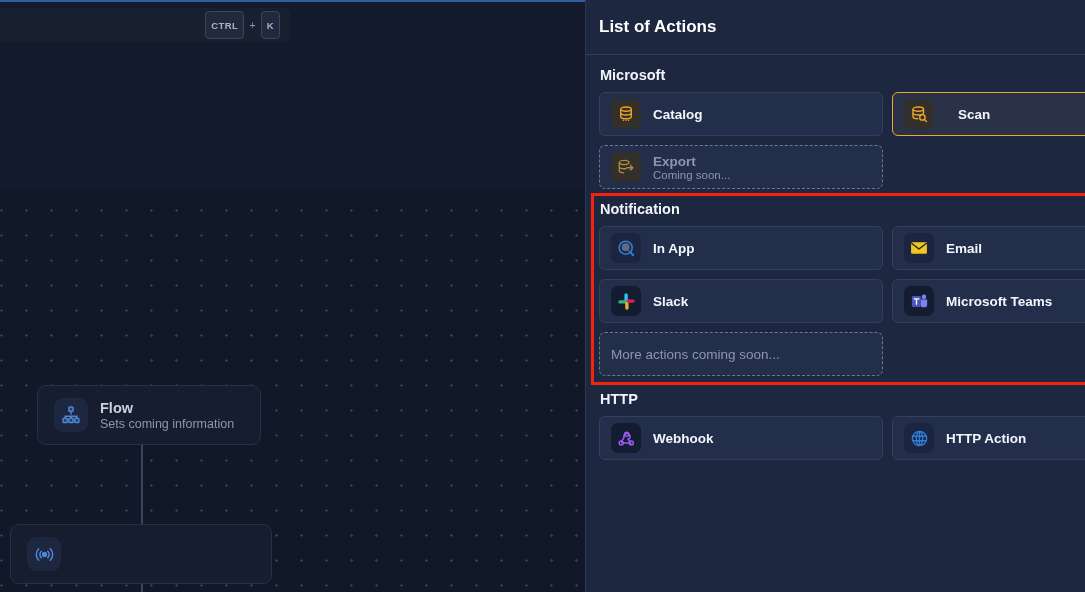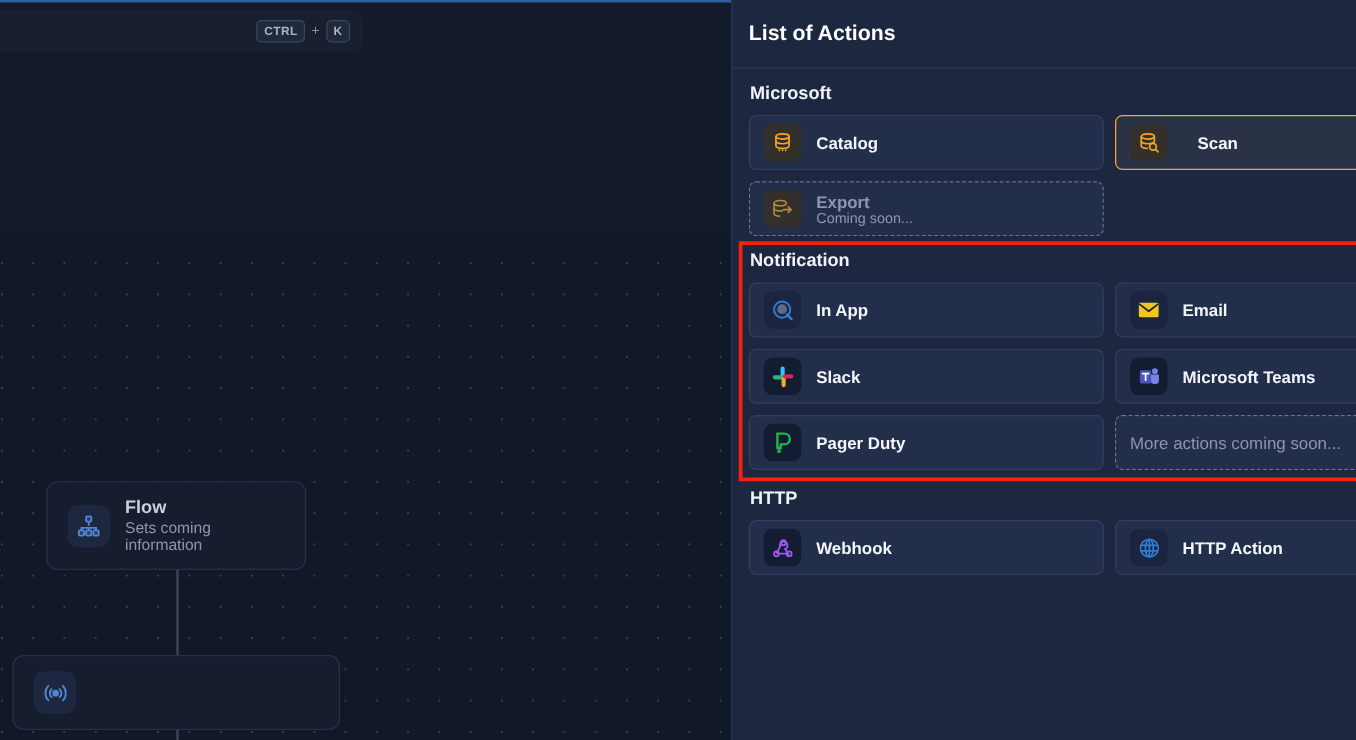--- a/index.html
+++ b/index.html
@@ -57,7 +57,7 @@
   .kbd-wrap { display: flex; align-items: center; gap: 5px; }
   .kbd {
     display: inline-flex; align-items: center; justify-content: center;
-    min-width: 17px; height: 18px;
+    min-width: 17px; height: 28px;
     padding: 0 5px;
     border: 1px solid #3b465c;
     border-radius: 4px;

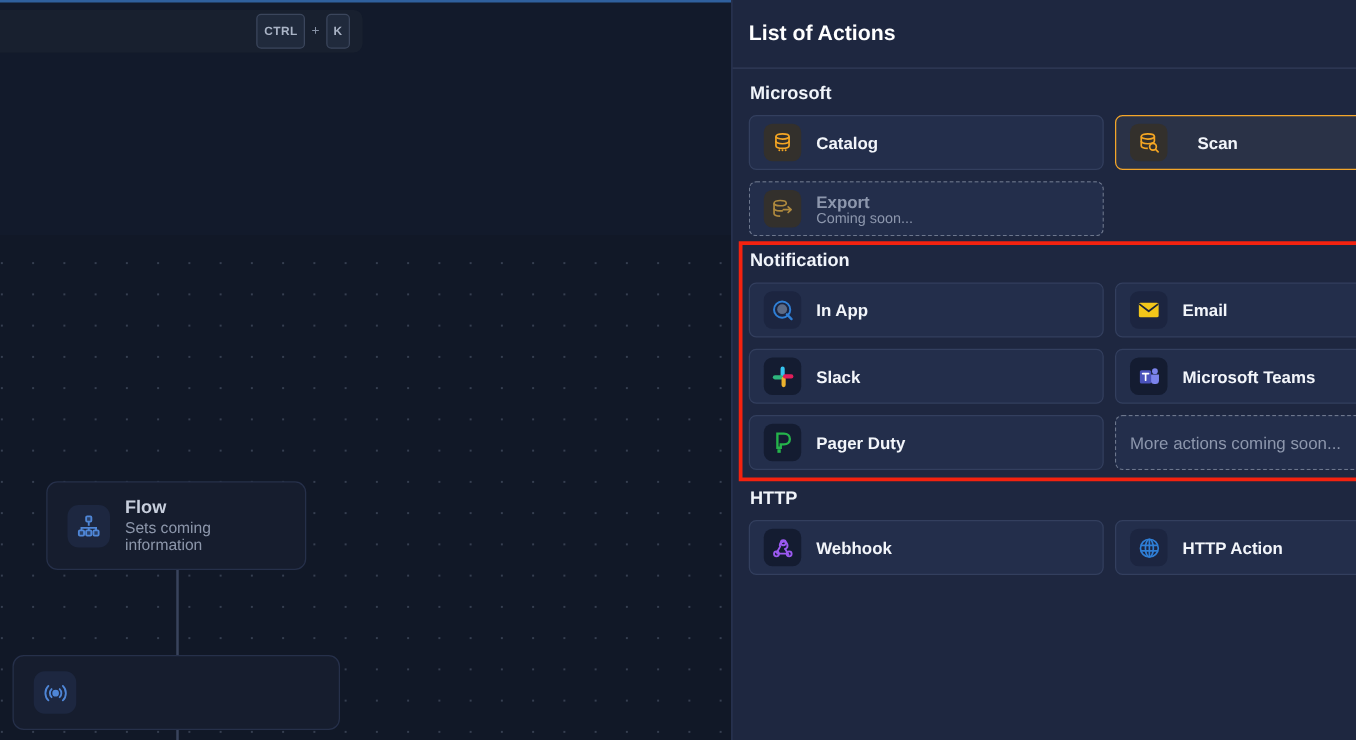--- a/index.html
+++ b/index.html
@@ -337,15 +337,6 @@
             <span class="label">Microsoft Teams</span>
           </div>
 
-          <div class="card">
-            <span class="ico black">
-              <svg width="19" height="19" viewBox="0 0 24 24">
-                <path d="M6.2 2.4h6.6c3.6 0 6 2.1 6 5.4s-2.4 5.5-6 5.5H9.6v3.4H6.2z" fill="none" stroke="#25b34b" stroke-width="2.4"></path>
-                <rect x="6.2" y="18.2" width="3.4" height="3.6" fill="#25b34b"></rect>
-              </svg>
-            </span>
-            <span class="label">Pager Duty</span>
-          </div>
 
           <div class="card placeholder">
             <span class="label">More actions coming soon...</span>

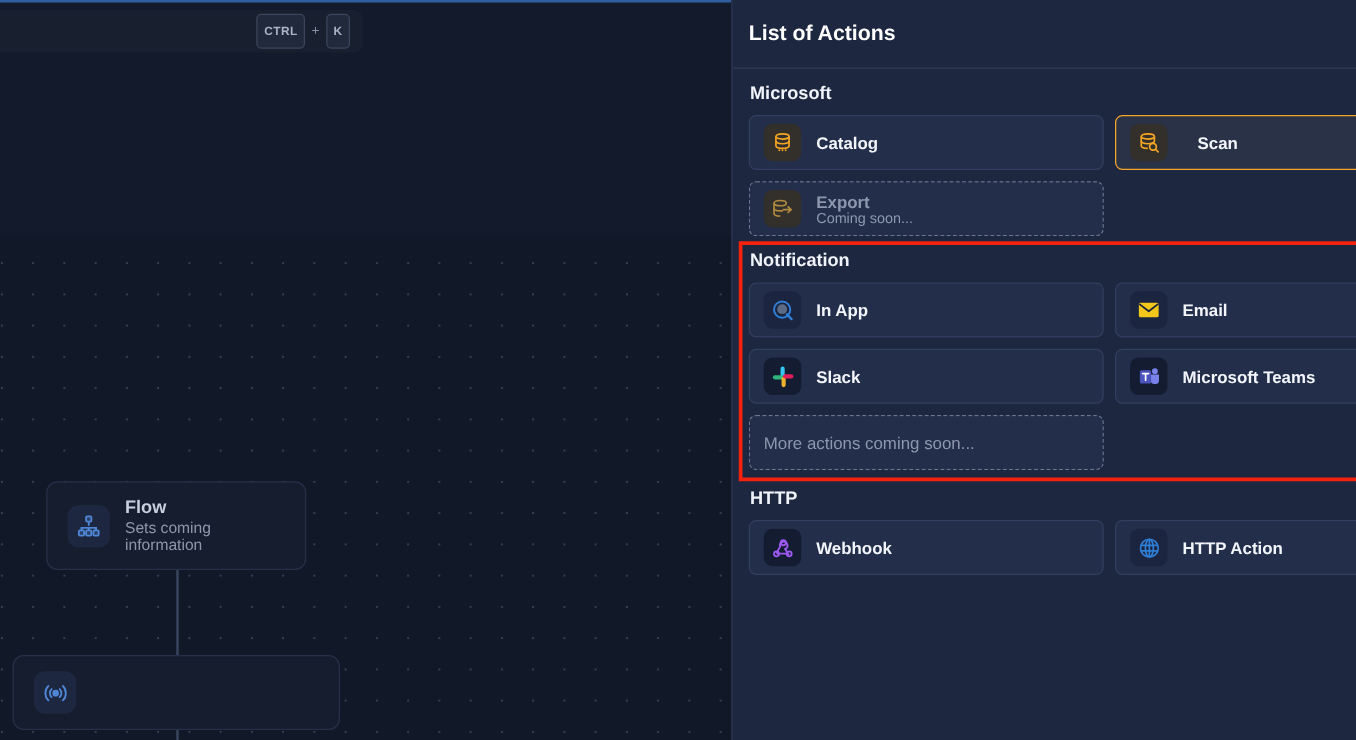--- a/index.html
+++ b/index.html
@@ -89,7 +89,7 @@
   .node-title { color: #c8cfdd; font-size: 14.5px; font-weight: 600; }
   .node-sub { color: #8d97ab; font-size: 12.5px; }
 
-  .node-flow { left: 37px; top: 385px; width: 208px; }
+  .node-flow { left: 37px; top: 385px; width: 224px; }
   .node-event { left: 10px; top: 524px; width: 262px; }
 
   .edge {

